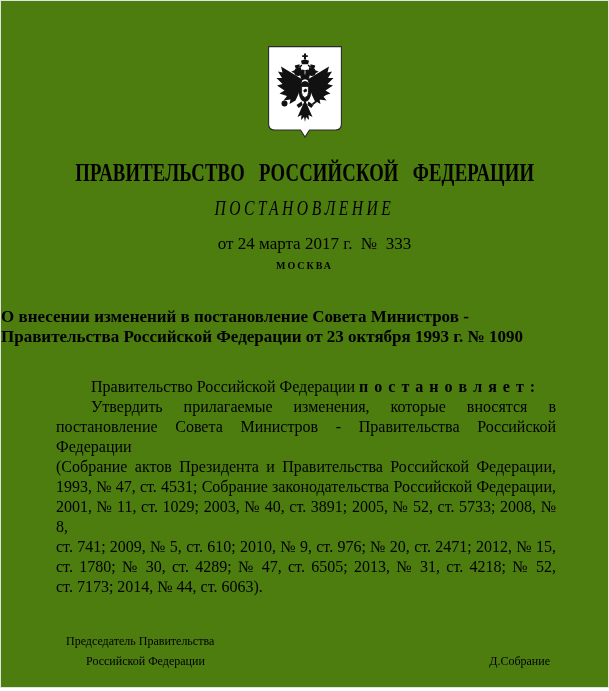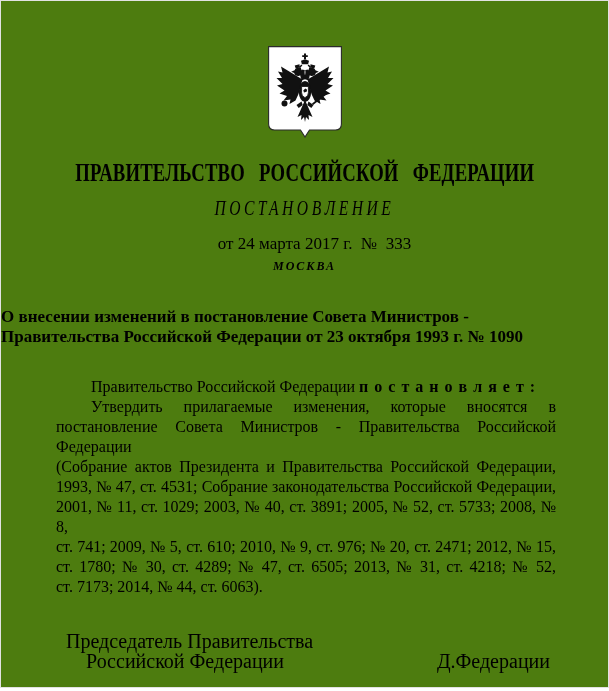--- a/index.html
+++ b/index.html
@@ -34,7 +34,7 @@
   }
   .city {
     margin-top:5px; text-align:center;
-    font-size:12px; line-height:12px; font-weight:bold; letter-spacing:2px;font-style:italic;
+    font-size:10px; line-height:12px; font-weight:bold; letter-spacing:2px;
   }
   .doc-title {
     margin-top:35px; 

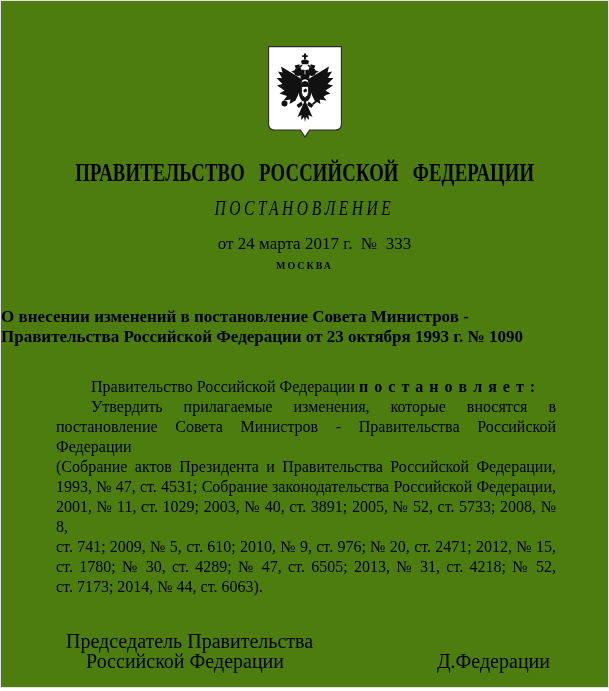--- a/index.html
+++ b/index.html
@@ -51,7 +51,7 @@
   .signature {
     margin:34px 58px 0 65px;
     display:flex; justify-content:space-between; align-items:flex-end;
-    font-size:20px; line-height:20px;
+    font-size:12px; line-height:20px;
   }
   .sig-pos2 { text-indent:20px; }
 </style>

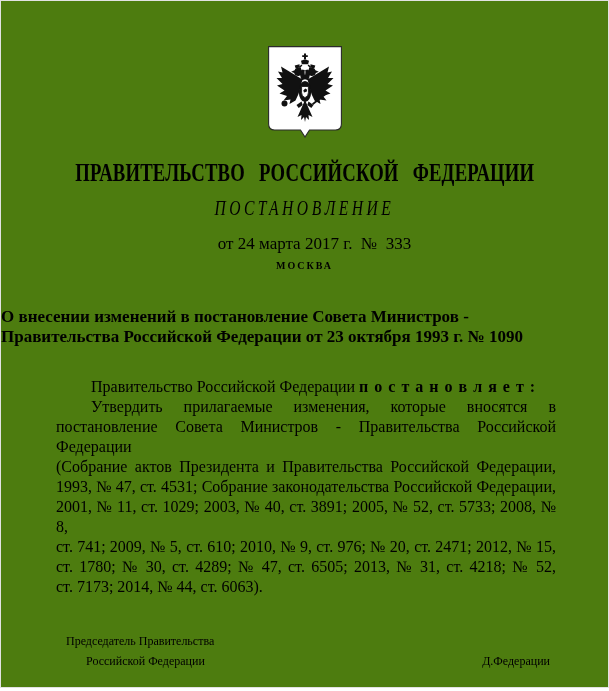--- a/index.html
+++ b/index.html
@@ -118,7 +118,7 @@
       <div>Председатель Правительства</div>
       <div class="sig-pos2">Российской Федерации</div>
     </div>
-    <div>Д.Федерации</div>
+    <div>Д.Собрание</div>
   </div>
 
 </div>

